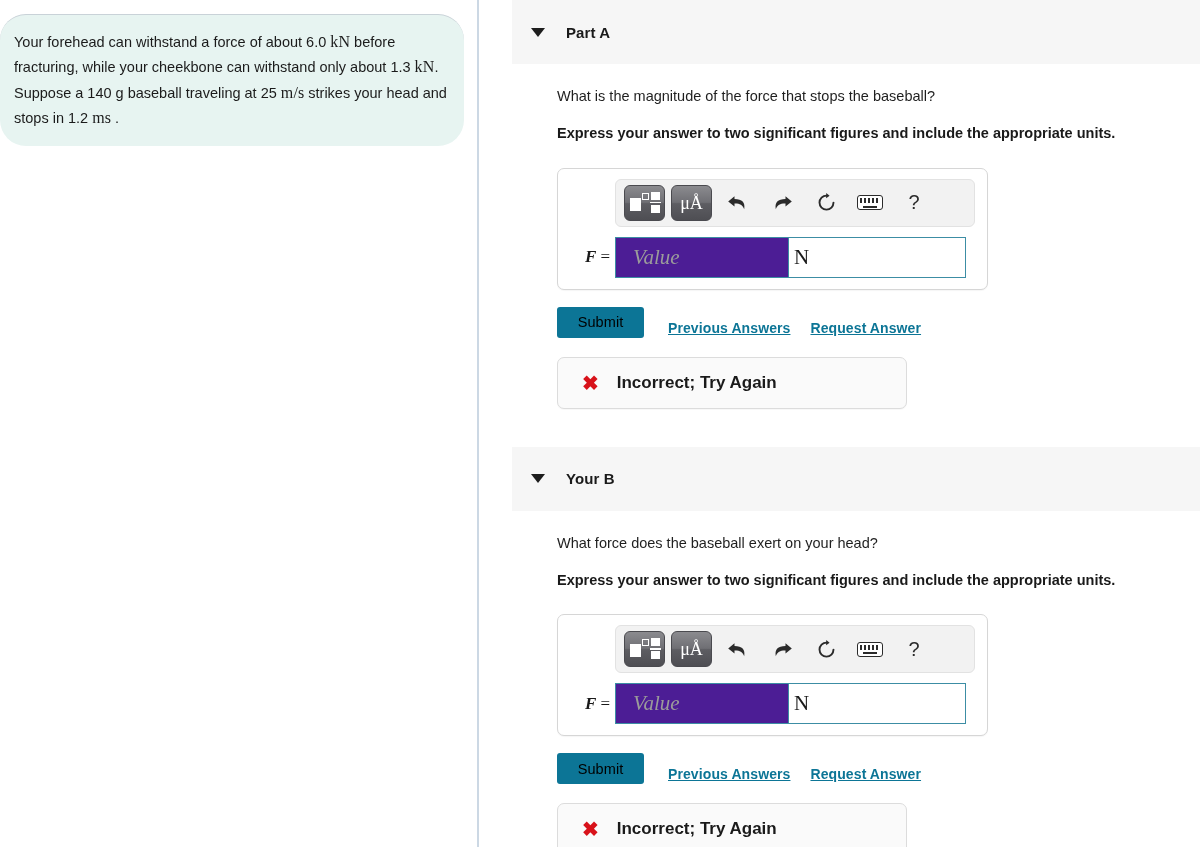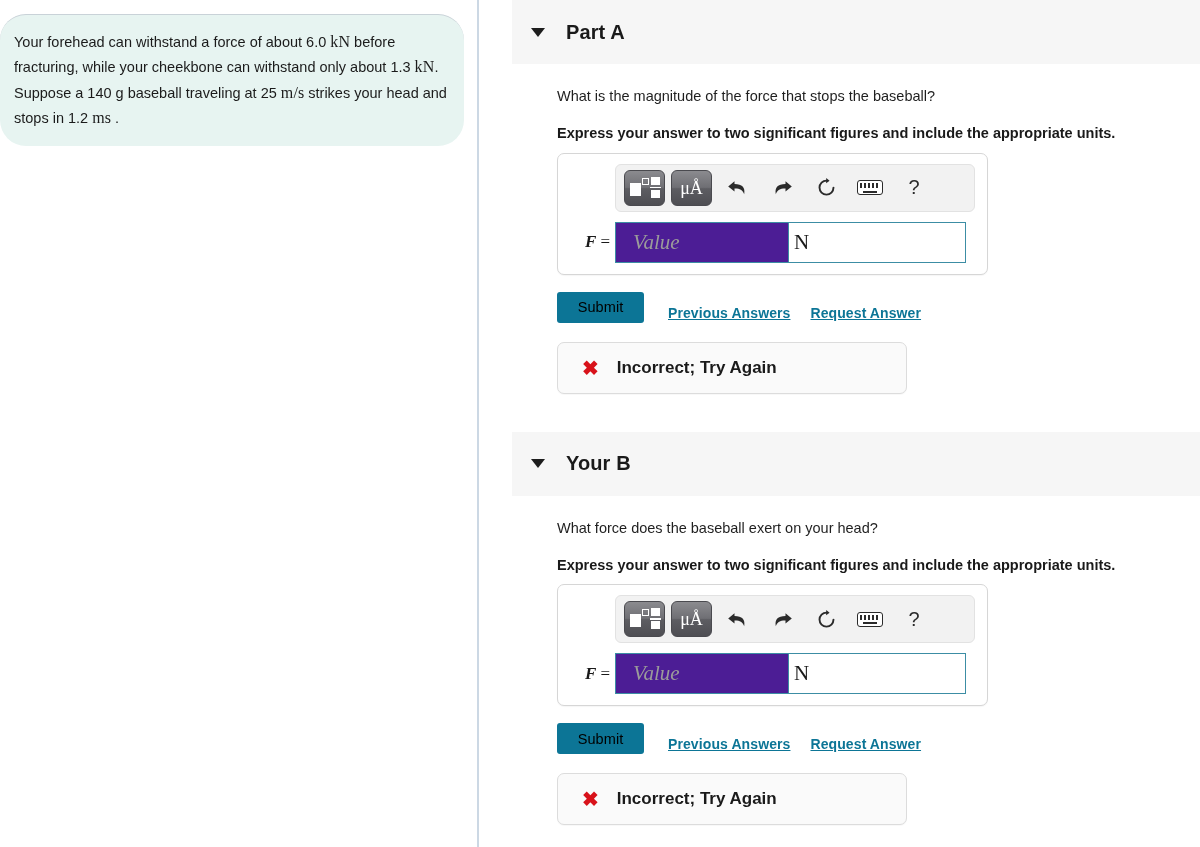--- a/index.html
+++ b/index.html
@@ -81,7 +81,7 @@
     cursor: pointer;
   }
   .part-title {
-    font-size: 20px;
+    font-size: 15px;
     font-weight: bold;
     color: #1a1a1a;
     letter-spacing: 0.1px;

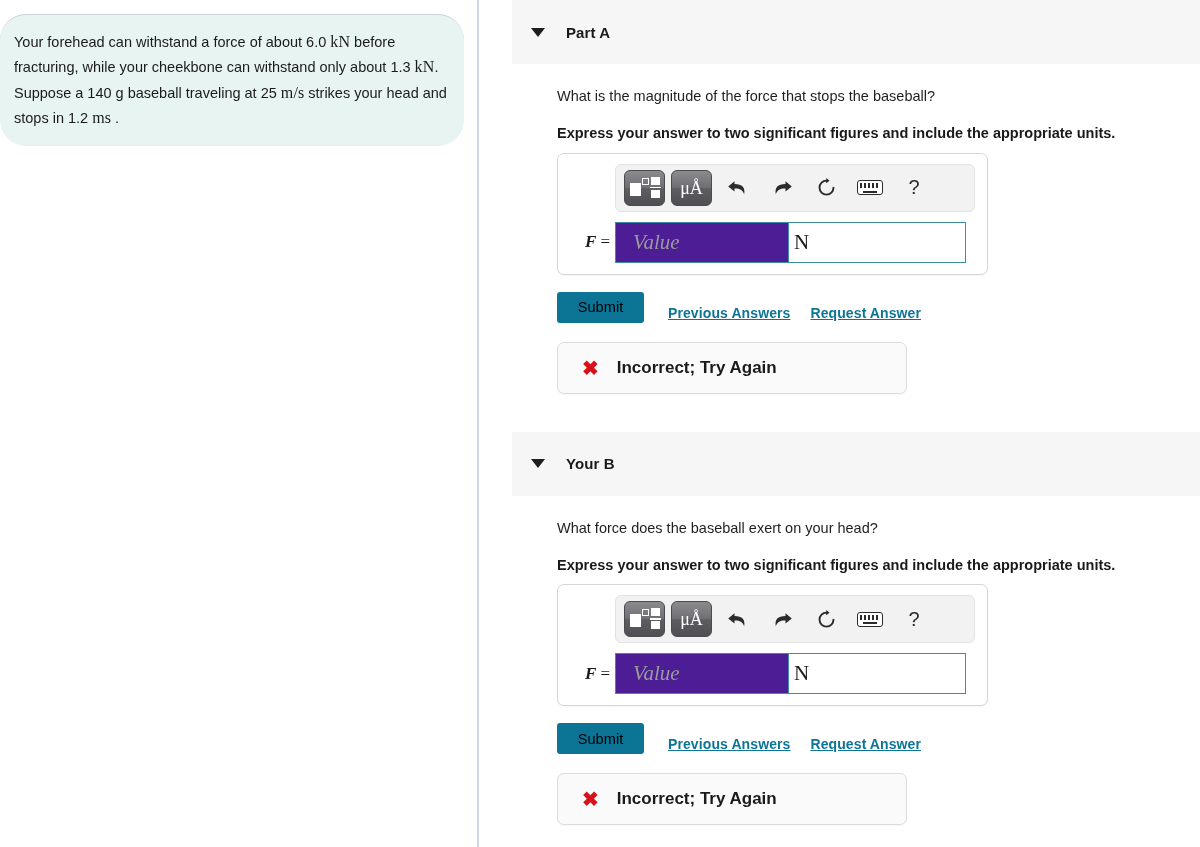--- a/index.html
+++ b/index.html
@@ -108,7 +108,7 @@
 
   
   .answer-panel {
-    margin-top: 9px;
+    margin-top: 24px;
     width: 431px;
     border: 1px solid #d6d6d6;
     border-radius: 7px;

